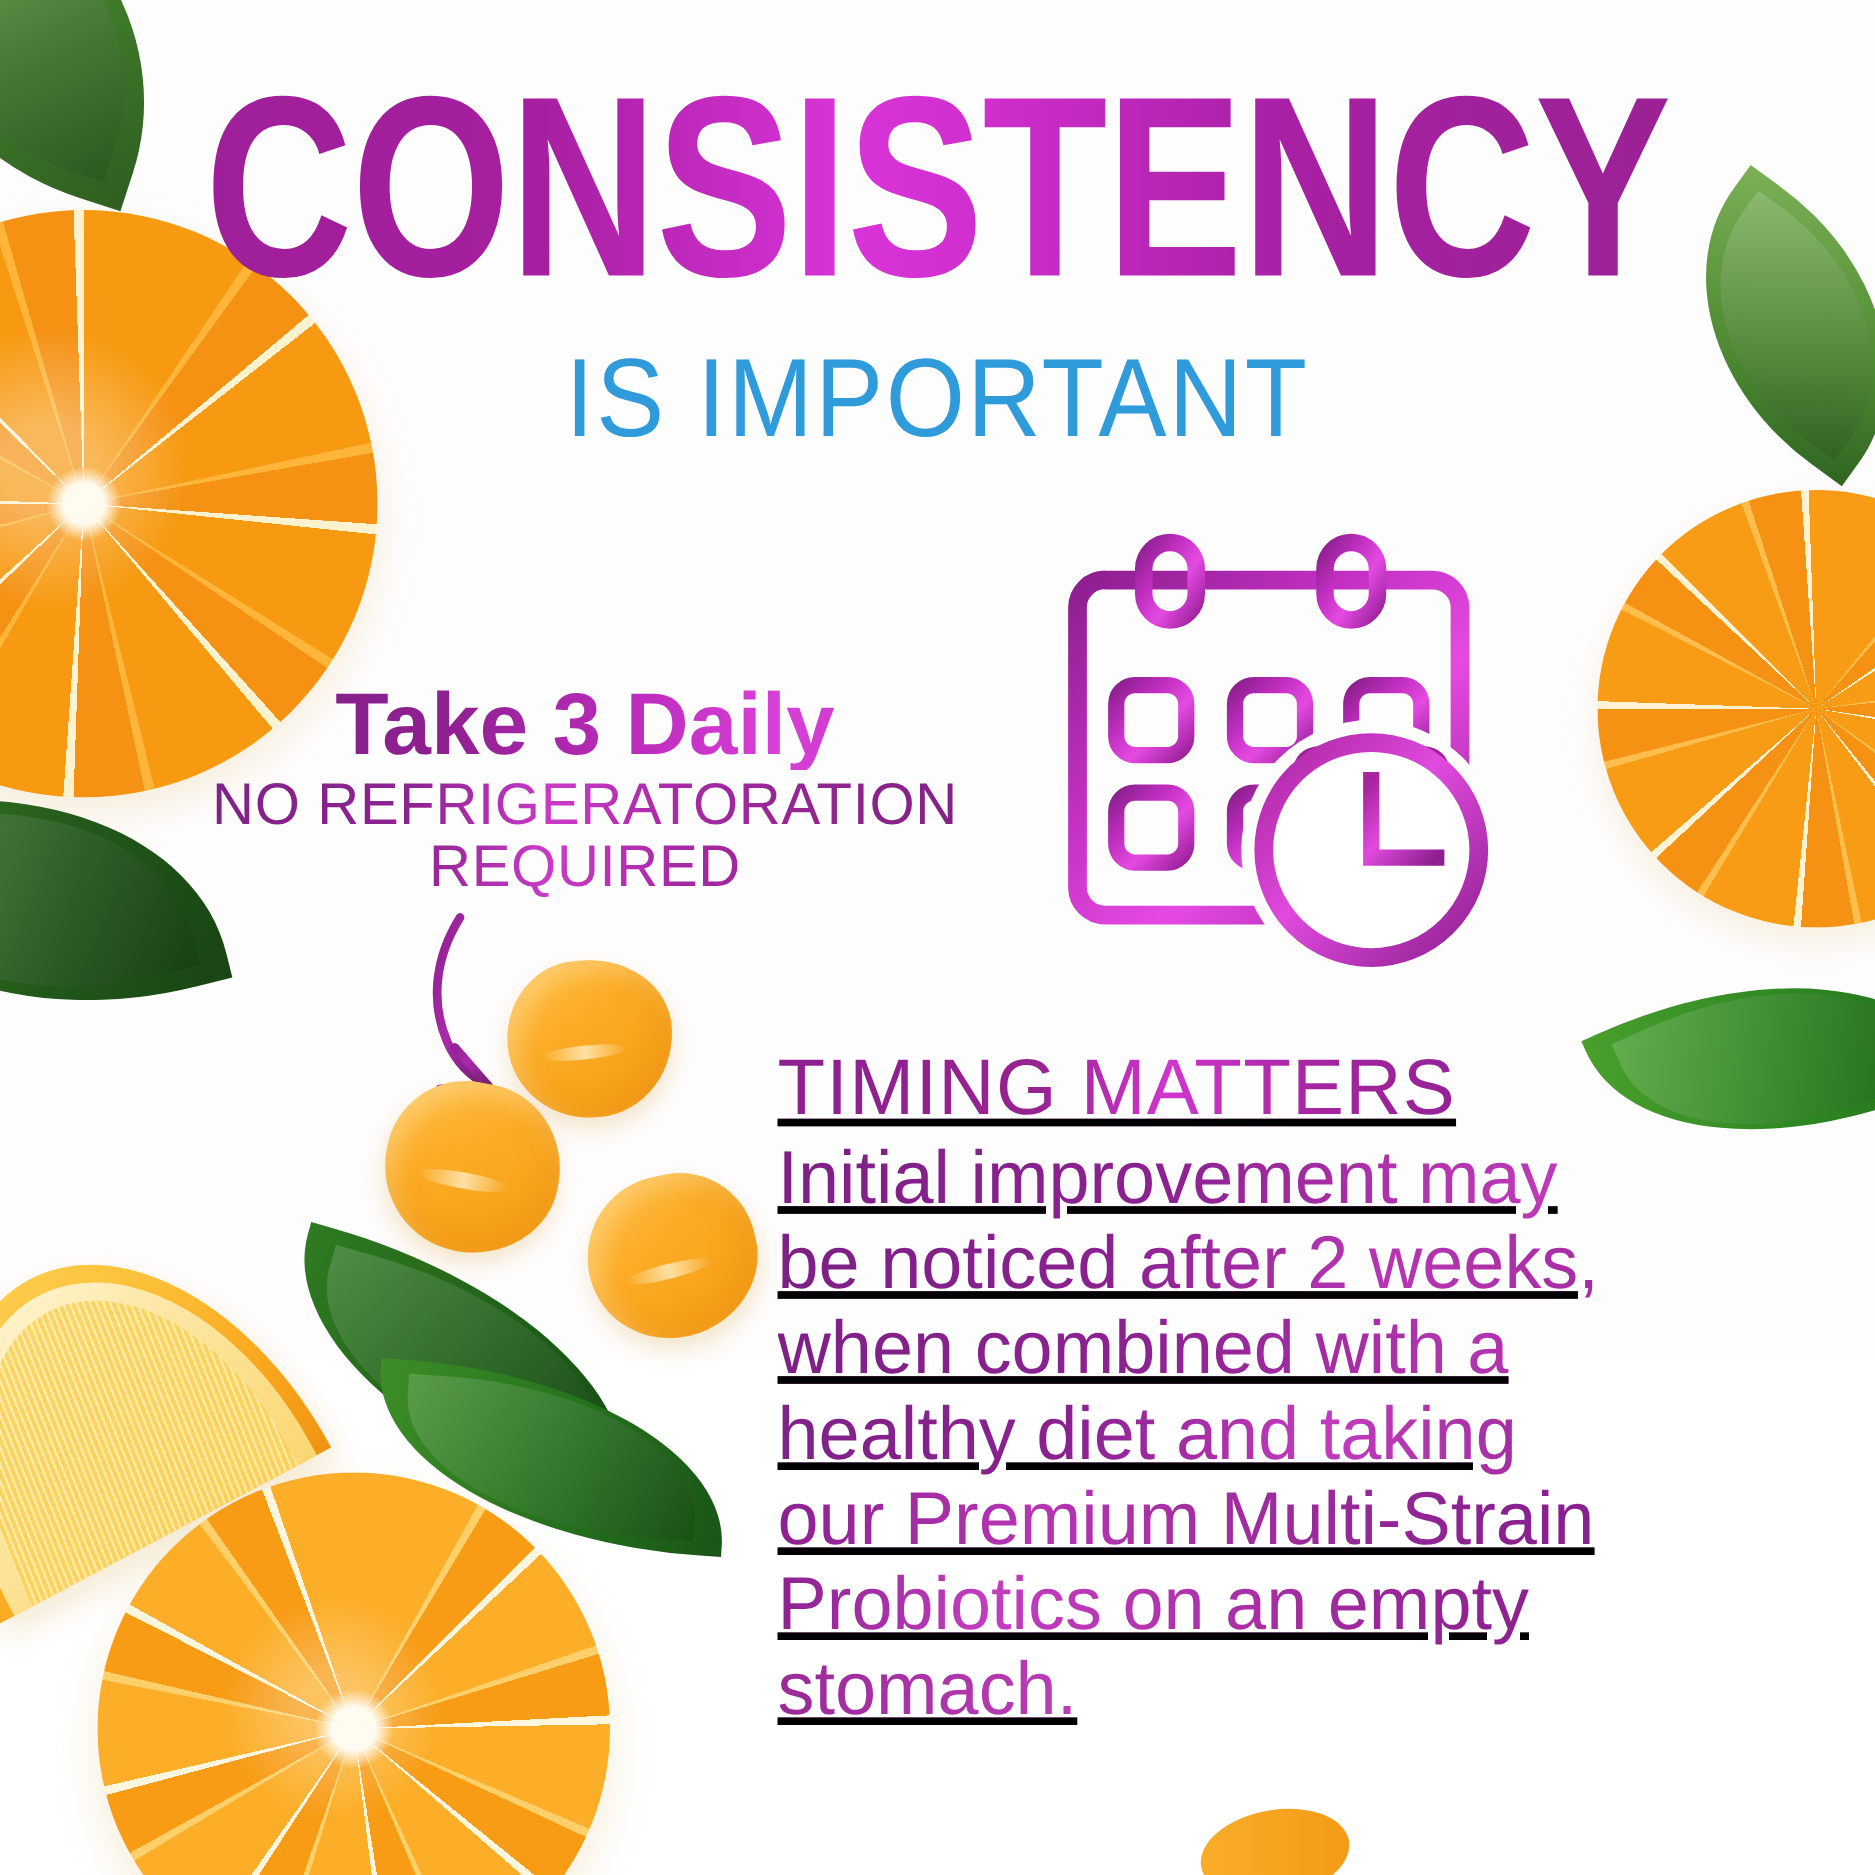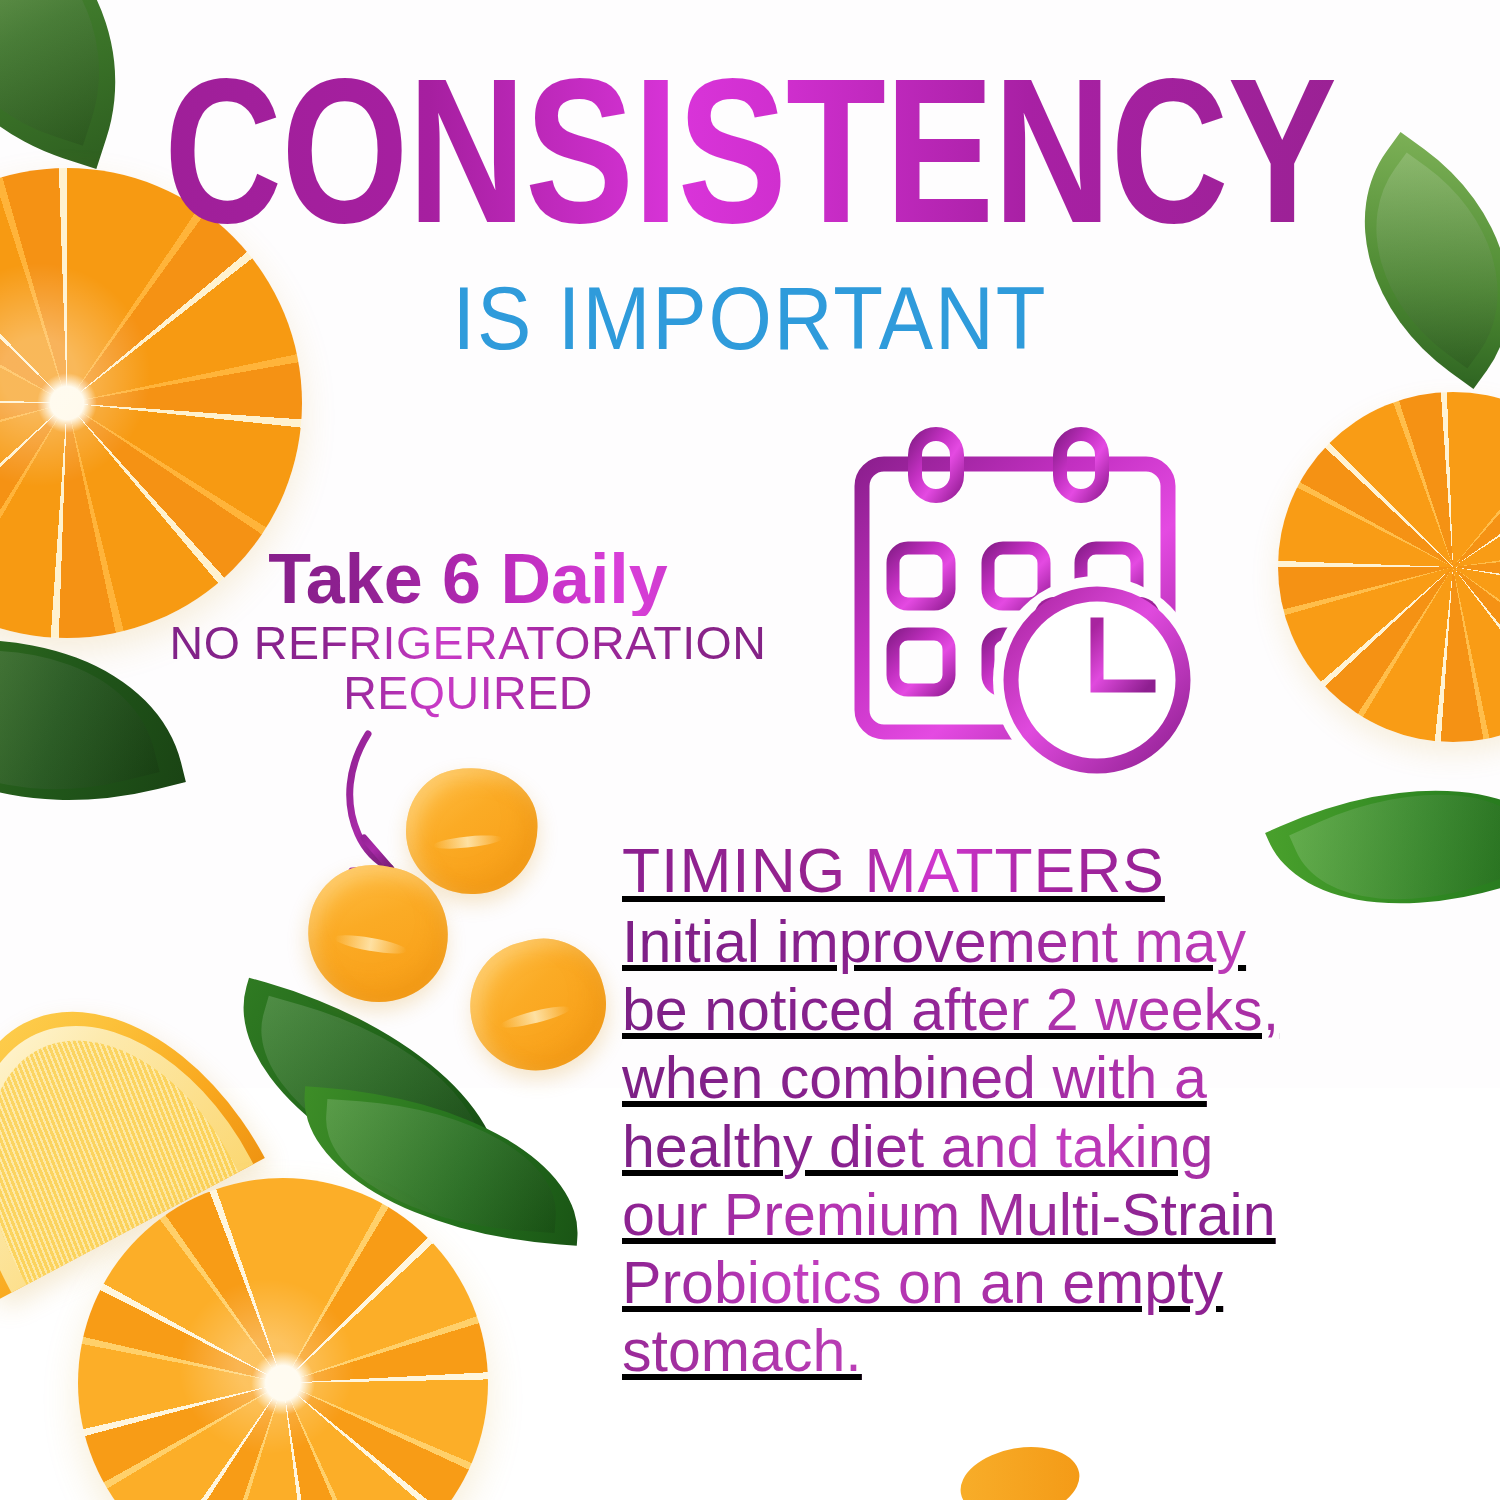--- a/index.html
+++ b/index.html
@@ -199,7 +199,7 @@
   </div>
 
   <div class="daily-block">
-    <div class="daily-head">Take 6 Daily</div>
+    <div class="daily-head">Take 3 Daily</div>
     <div class="daily-sub">
       <span>NO REFRIGERATORATION</span><br>
       <span>REQUIRED</span>

